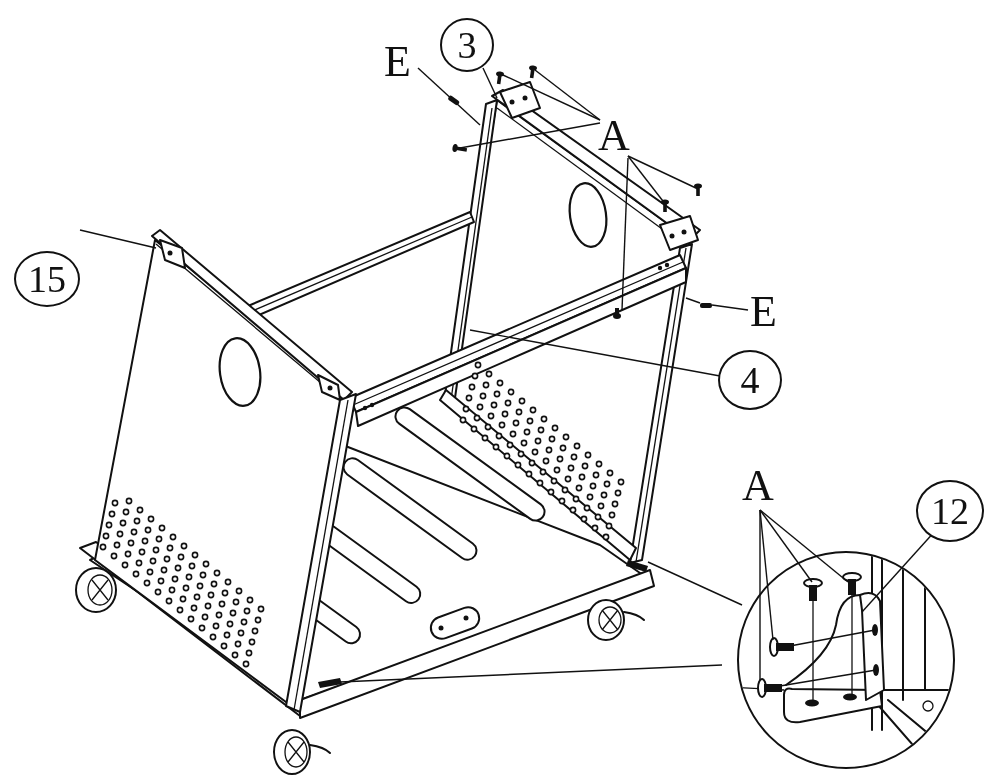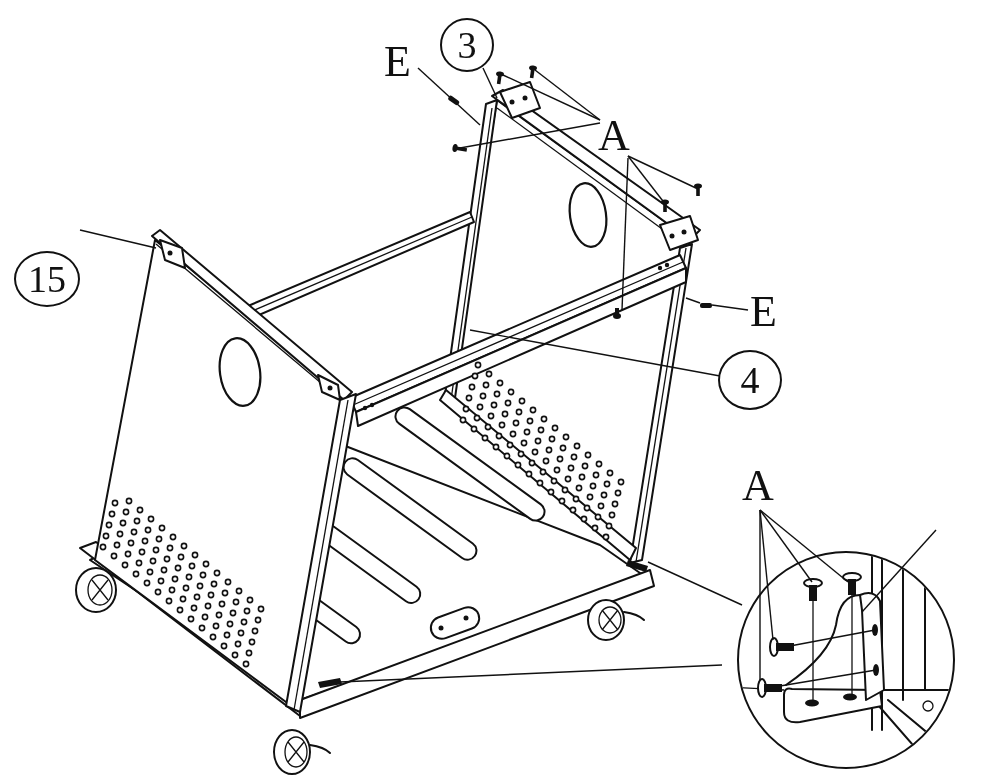--- a/index.html
+++ b/index.html
@@ -398,6 +398,7 @@
 
   <div class="callout bubble" style="left:440px; top:18px; width:50px; height:50px;">3</div>
   <div class="callout bubble" style="left:718px; top:350px; width:60px; height:56px;">4</div>
+  <div class="callout bubble" style="left:916px; top:480px; width:64px; height:58px;">12</div>
   <div class="callout bubble" style="left:14px; top:204px; width:62px; height:52px;margin-top:47px;">15</div>
 
   <div class="callout letter" style="left:598px; top:114px;">A</div>

